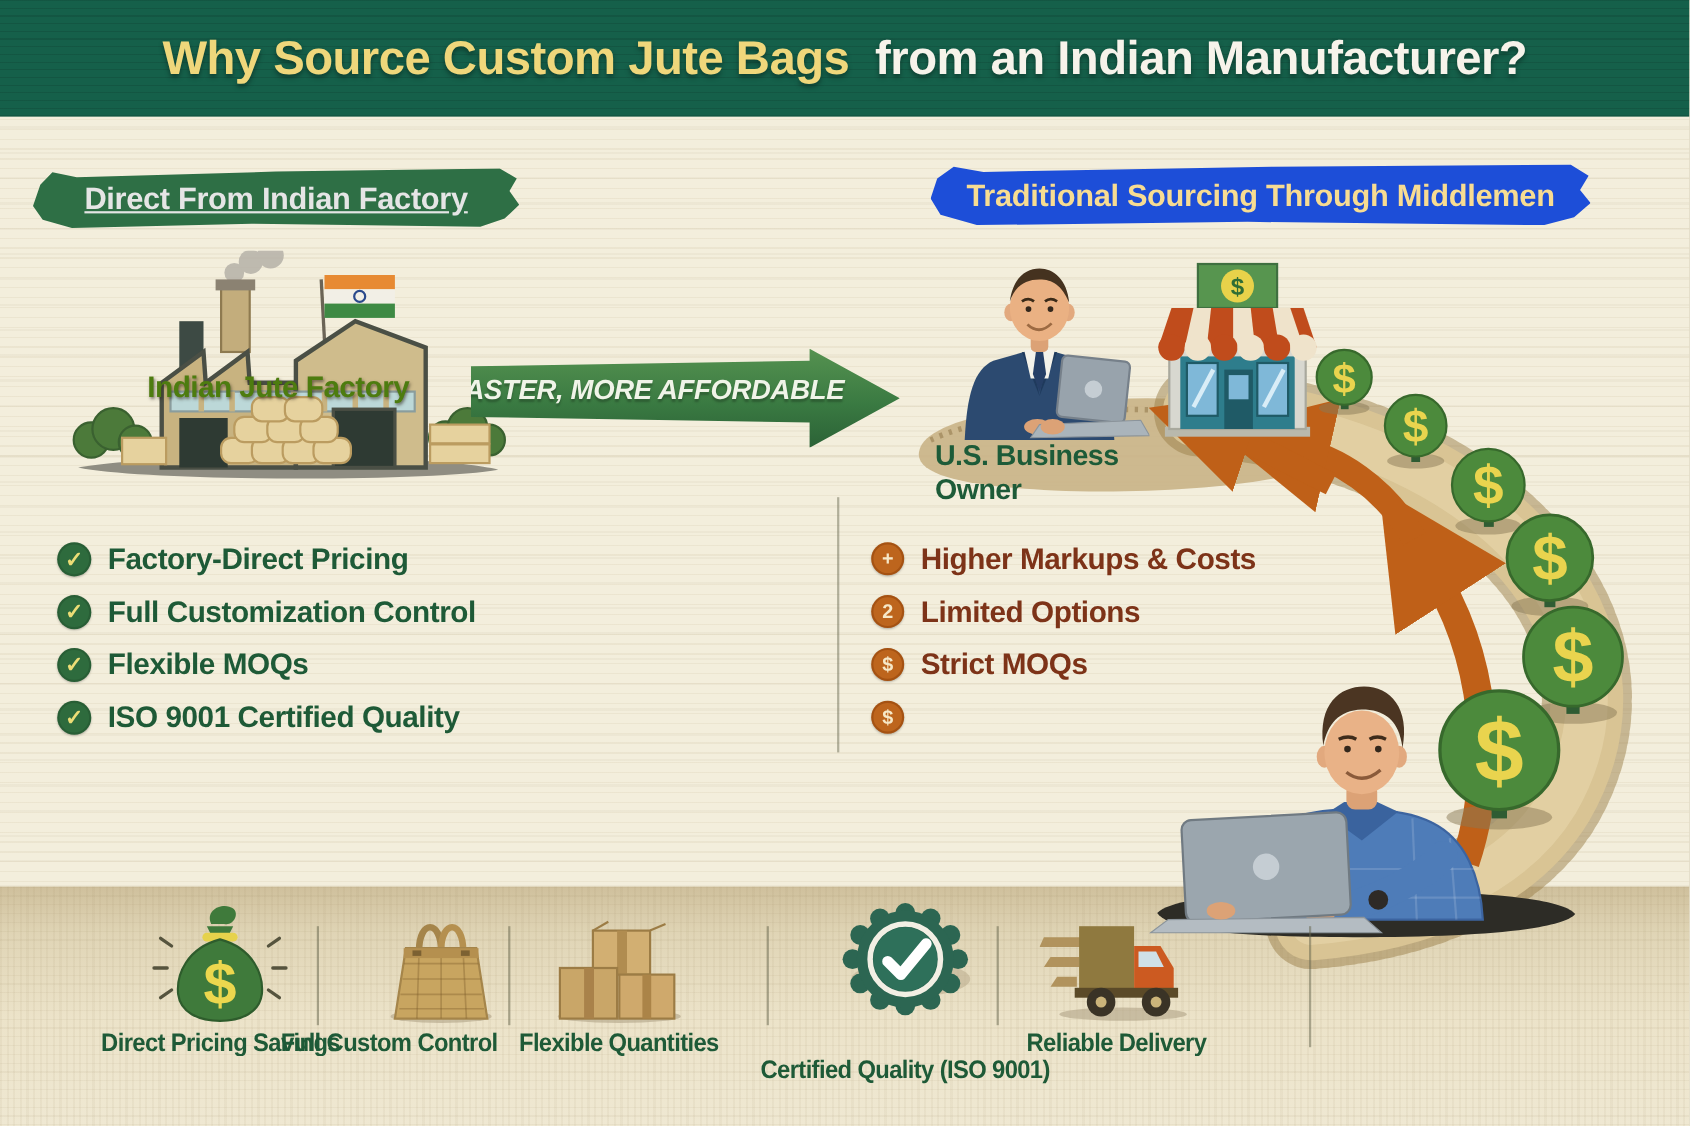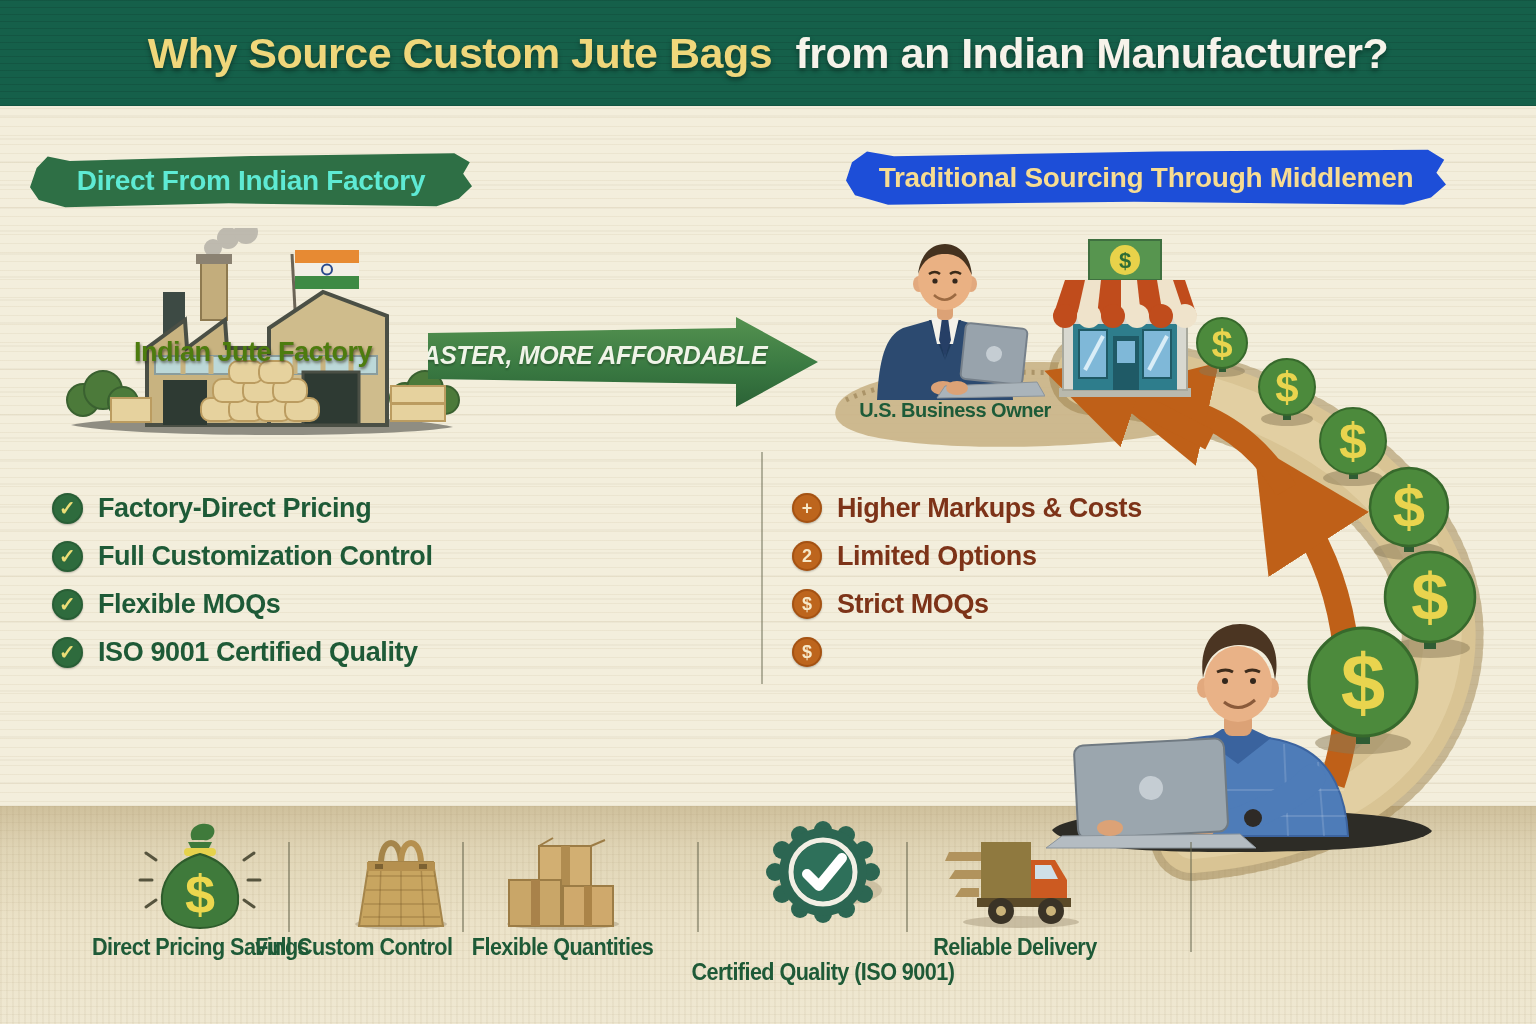--- a/index.html
+++ b/index.html
@@ -34,8 +34,9 @@
     font-weight:bold;letter-spacing:-.3px;white-space:nowrap;
   }
   .brush-left{
-    left:30px;top:152px;width:442px;height:57px;background:#2e6f45;color:#5eead4;font-size:28px;
+    left:30px;top:152px;width:442px;height:57px;background:#2e6f45;color:#e5e5e5;font-size:28px;
     clip-path:polygon(0% 62%,1.5% 28%,4% 8%,9% 16%,50% 7%,96% 2%,99.5% 18%,98% 38%,100% 60%,97% 82%,92% 95%,45% 90%,8% 97%,2% 84%);
+    text-decoration:underline;
   }
   .brush-right{
     left:846px;top:148px;width:600px;height:59px;background:#1d4ed8;color:#f7dc92;font-size:28px;

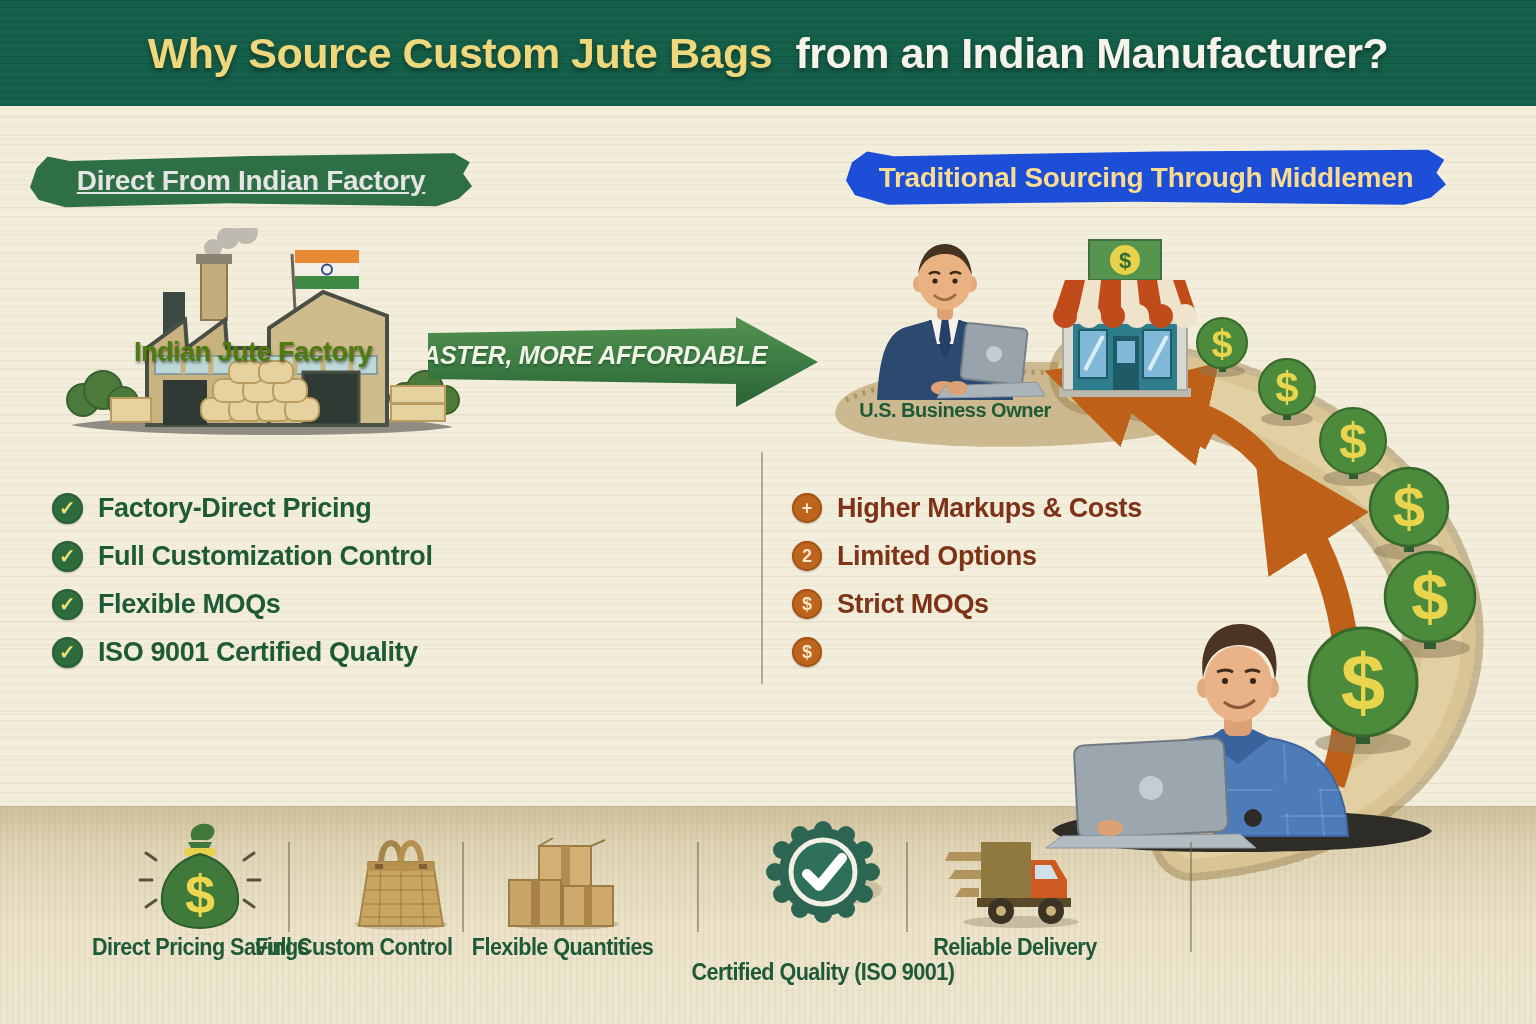--- a/index.html
+++ b/index.html
@@ -50,8 +50,8 @@
     text-shadow:1px 2px 3px rgba(50,45,30,.65);z-index:4;
   }
   .buyer-label{
-    left:850px;top:399px;width:210px;text-align:center;color:#1d5b38;
-    font-size:20px;font-weight:bold;letter-spacing:-.5px;z-index:4;
+    left:850px;top:399px;width:210px;text-align:left;color:#1d5b38;
+    font-size:26px;font-weight:bold;letter-spacing:-.5px;z-index:4;
   }
   
   .flow-arrow{

